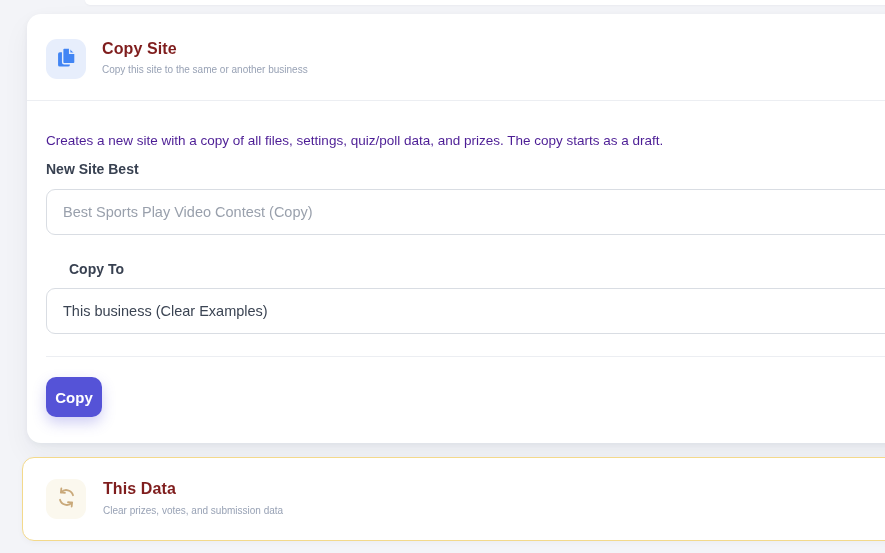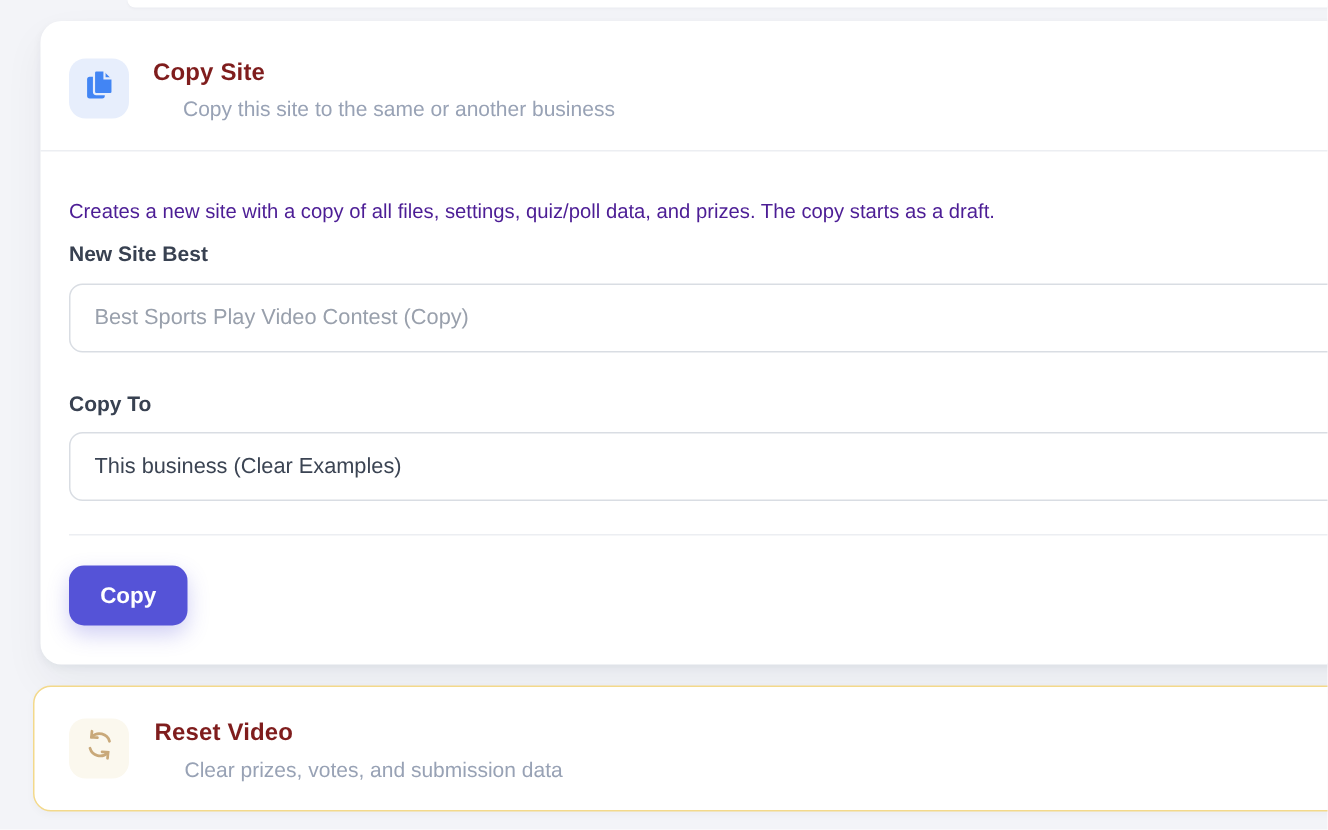--- a/index.html
+++ b/index.html
@@ -44,7 +44,7 @@
   }
   .hdr-sub {
     position: absolute; left: 75px; top: 50px;
-    font-size: 14px; color: #98a2b5; margin-left: 20px;
+    font-size: 10px; color: #98a2b5;
   }
 
   .divider-full {

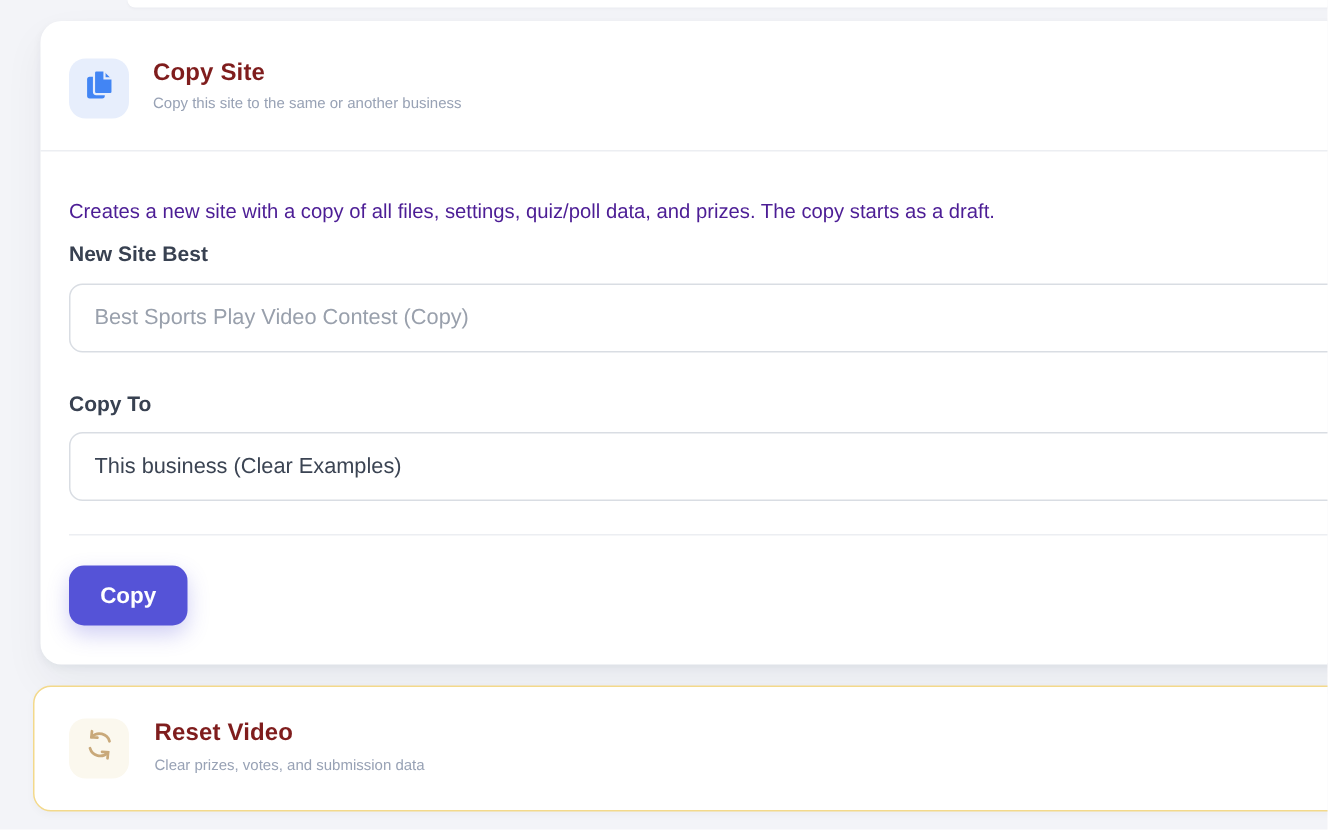--- a/index.html
+++ b/index.html
@@ -62,7 +62,7 @@
     font-size: 14px; font-weight: 600; color: #384151;
   }
   .label-name { top: 147px; }
-  .label-copyto { top: 247px; }
+  .label-copyto { top: 247px; margin-left: 23px; }
 
   .text-field {
     position: absolute; left: 19px; width: 940px; height: 46px;

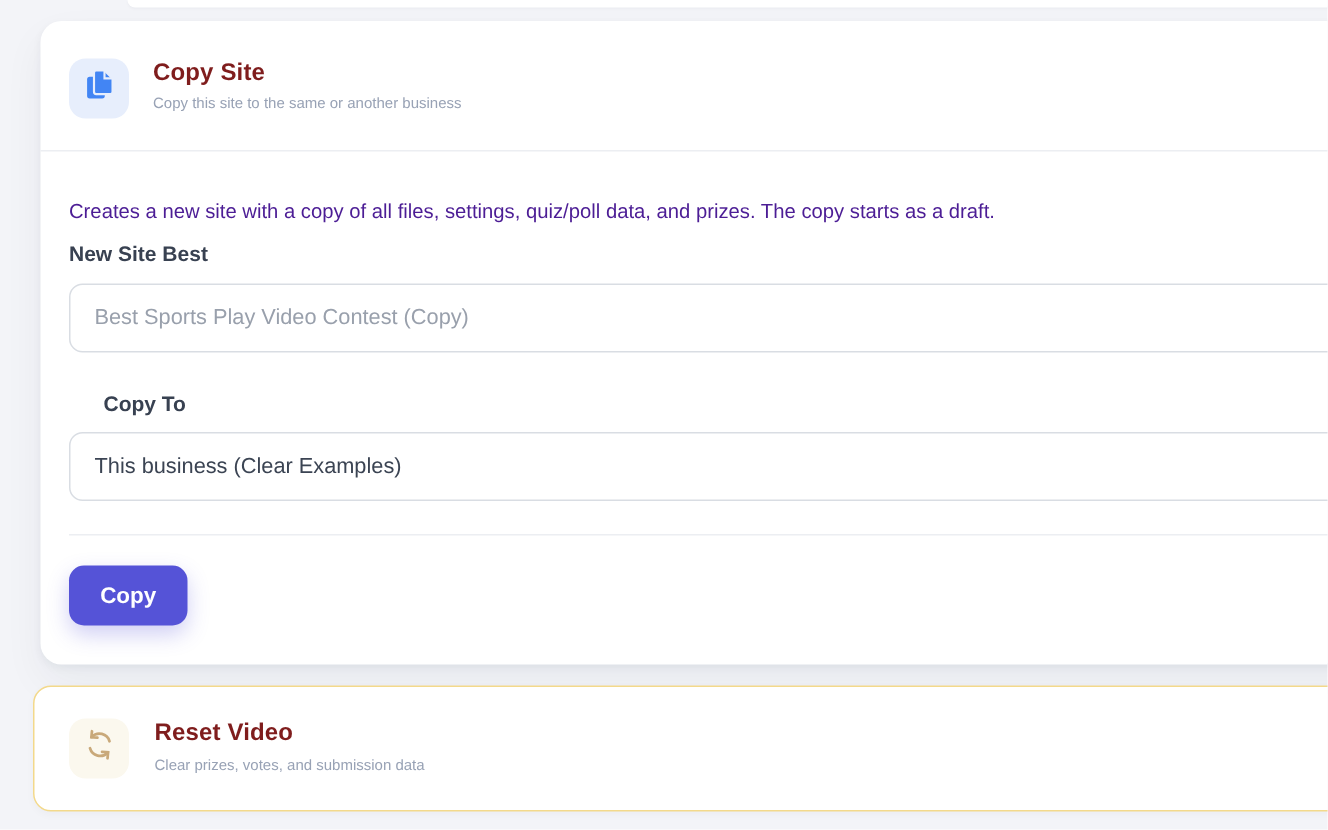--- a/index.html
+++ b/index.html
@@ -89,7 +89,7 @@
 
   .btn-copy {
     position: absolute; left: 19px; top: 363px;
-    width: 79px; height: 40px;
+    width: 56px; height: 40px;
     border: none; border-radius: 10px;
     background: #5553d7;
     color: #ffffff; font-family: "Liberation Sans", sans-serif;

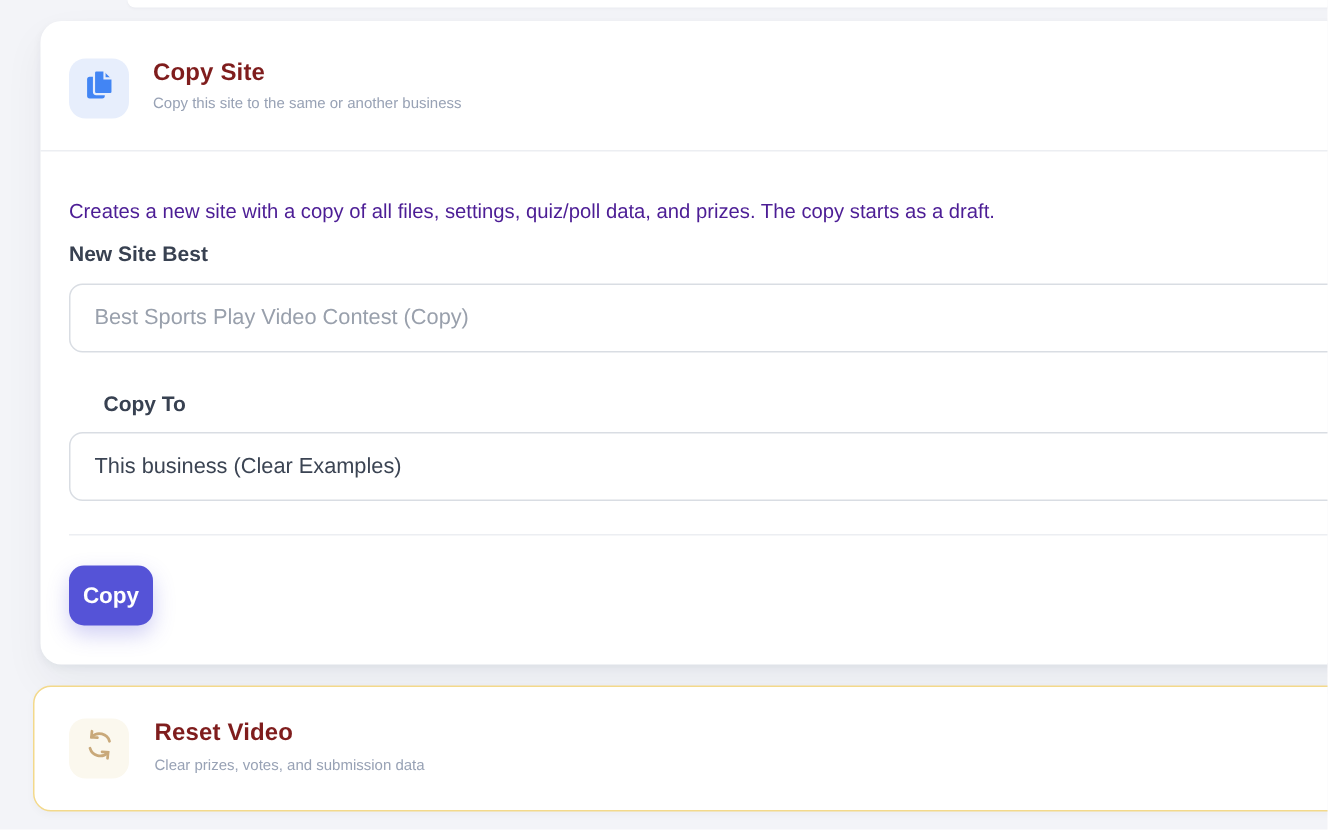--- a/index.html
+++ b/index.html
@@ -162,7 +162,7 @@
     </span>
   </div>
 
-  <div class="hdr-title">Reset Video</div>
+  <div class="hdr-title">This Data</div>
   <div class="hdr-sub">Clear prizes, votes, and submission data</div>
 </section>
 

